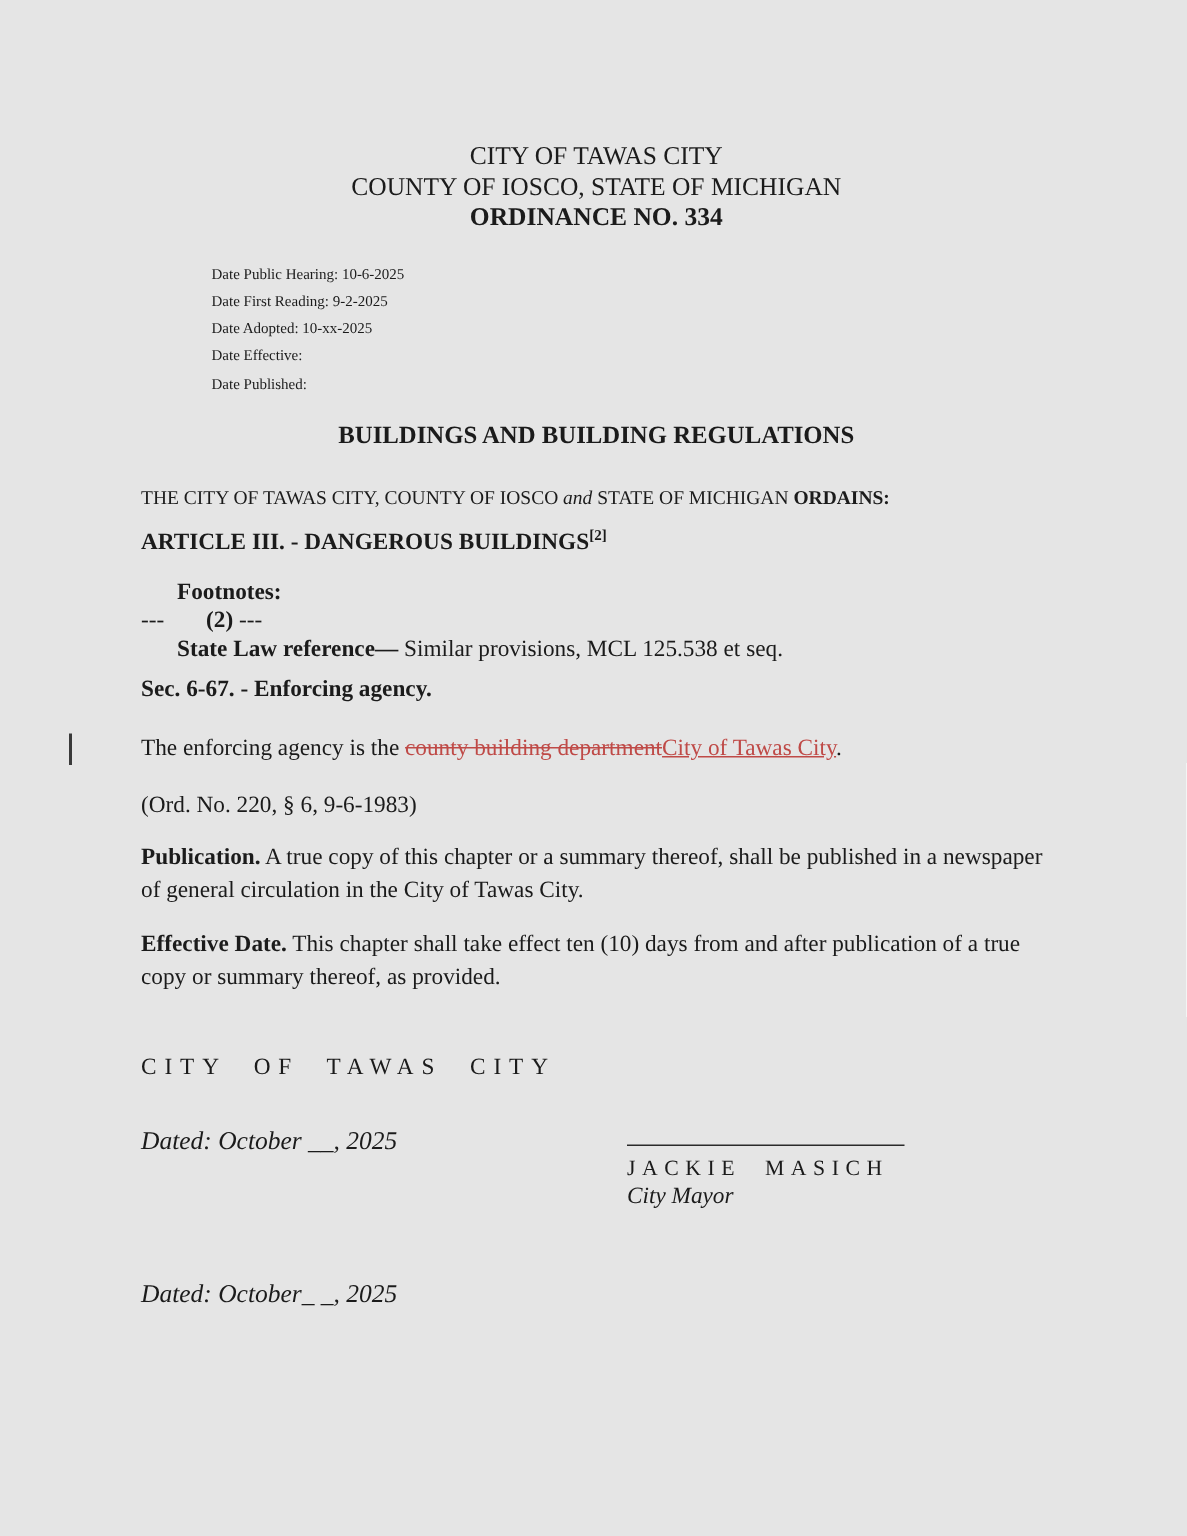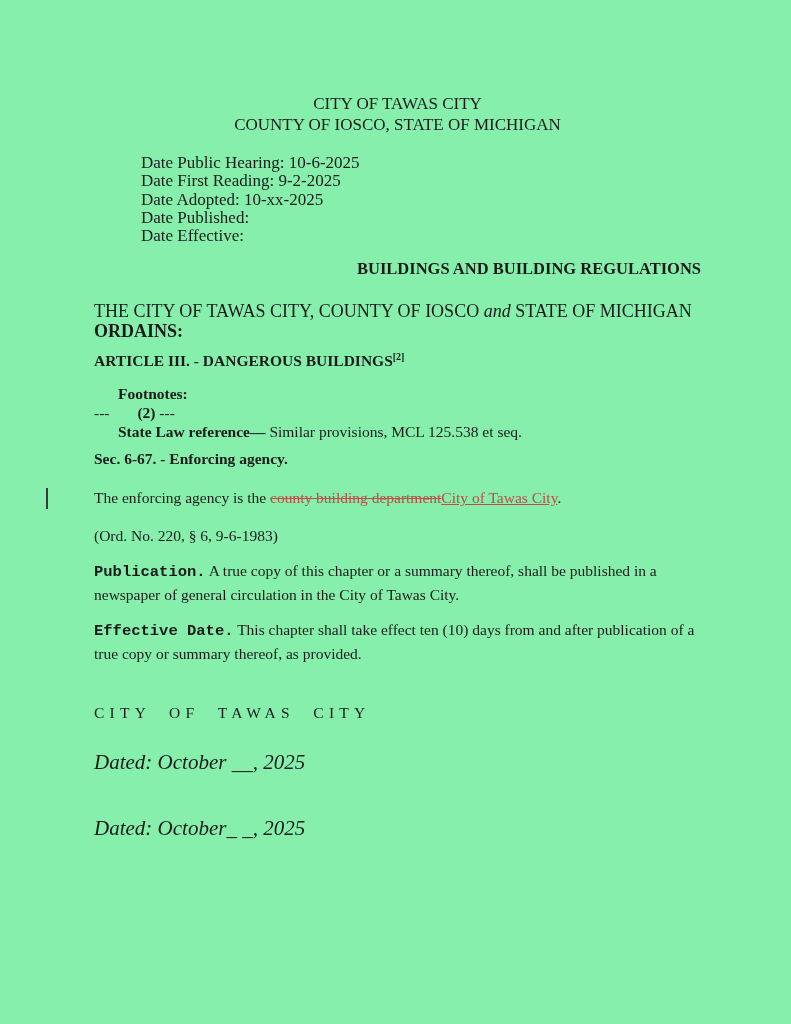--- a/index.html
+++ b/index.html
@@ -8,7 +8,7 @@
     position: relative;
     width: 791px;
     height: 1024px;
-    background: #86efac;
+    background: #e5e5e5;
     font-family: "Liberation Serif", serif;
     color: #1b1b1b;
     overflow: hidden;

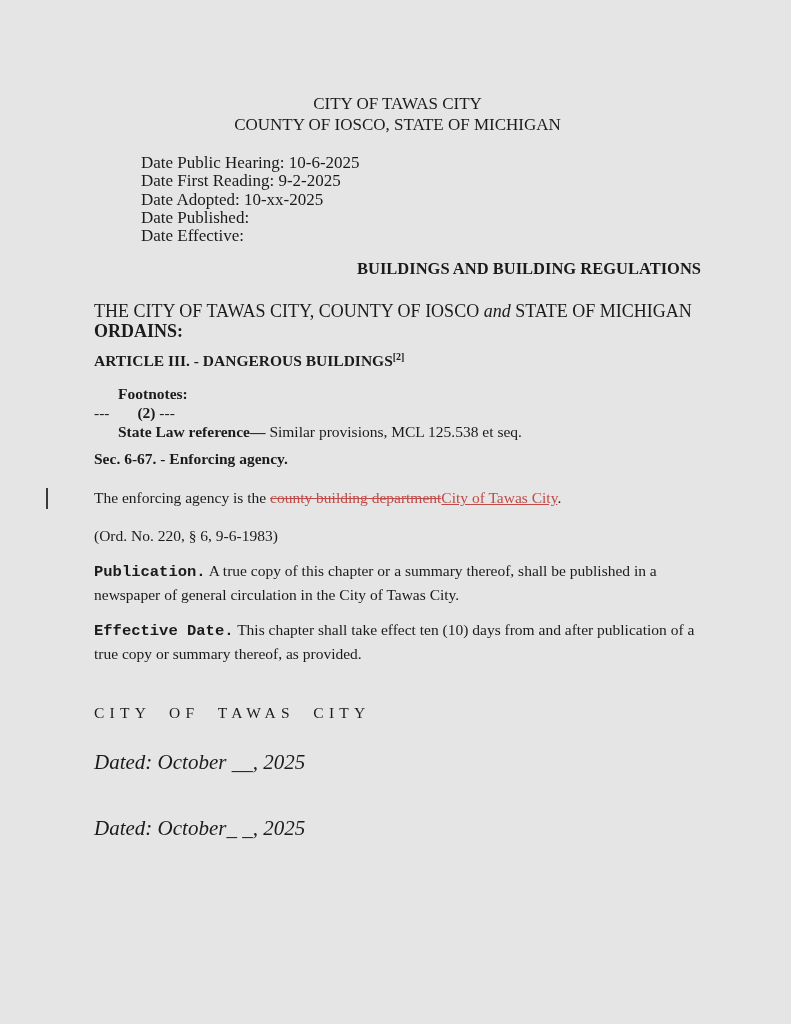--- a/index.html
+++ b/index.html
@@ -158,6 +158,7 @@
     <div class="doc-header">
       <div>CITY OF TAWAS CITY</div>
       <div>COUNTY OF IOSCO, STATE OF MICHIGAN</div>
+      <div class="bold">ORDINANCE NO. 334</div>
     </div>
 
     <div class="dates-block">

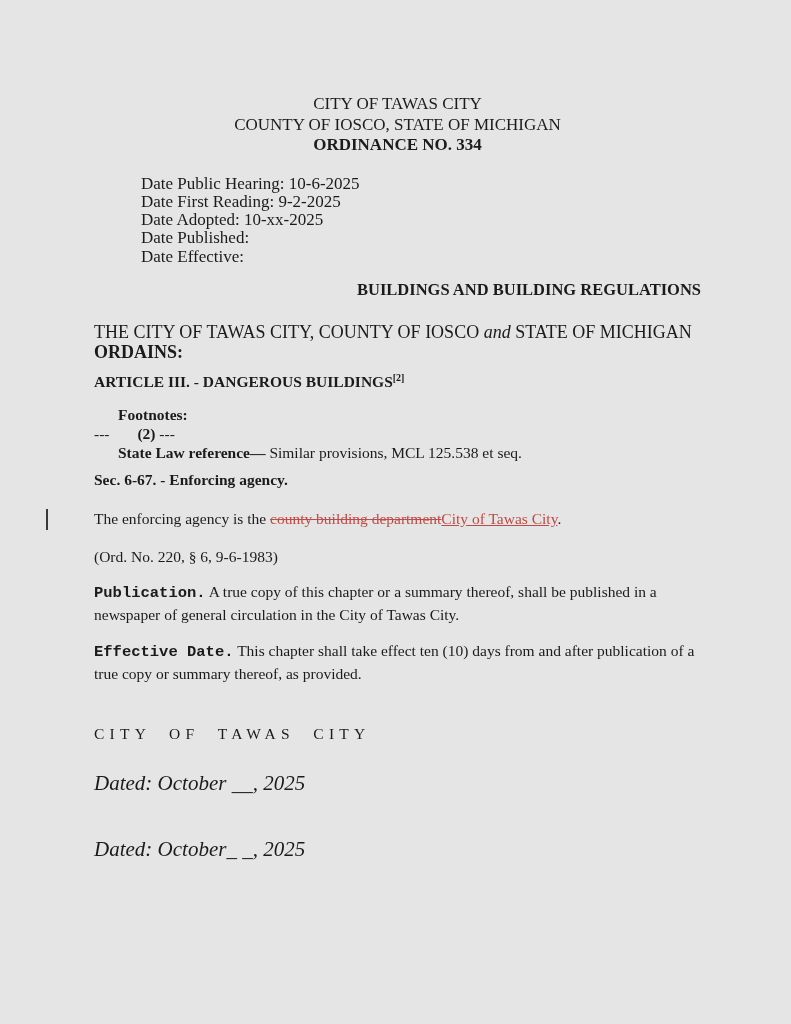--- a/index.html
+++ b/index.html
@@ -27,7 +27,7 @@
   .dates-block {
     margin-top: 19px;
     margin-left: 47px;
-    font-size: 17px;
+    font-size: 10px;
     line-height: 18.3px;
   }
   

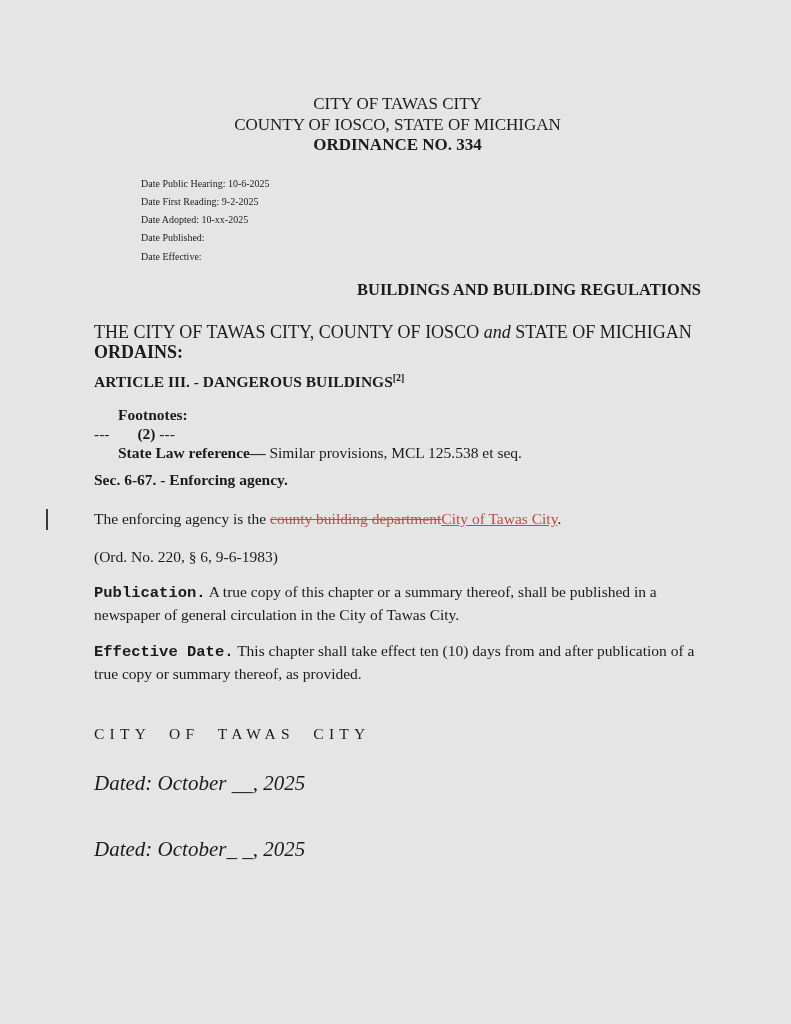--- a/index.html
+++ b/index.html
@@ -165,8 +165,8 @@
       <div>Date Public Hearing: 10-6-2025</div>
       <div>Date First Reading: 9-2-2025</div>
       <div>Date Adopted:  10-xx-2025</div>
+      <div>Date Effective:</div>
       <div>Date Published:</div>
-      <div>Date Effective:</div>
     </div>
 
     <div class="doc-title">BUILDINGS AND BUILDING REGULATIONS</div>

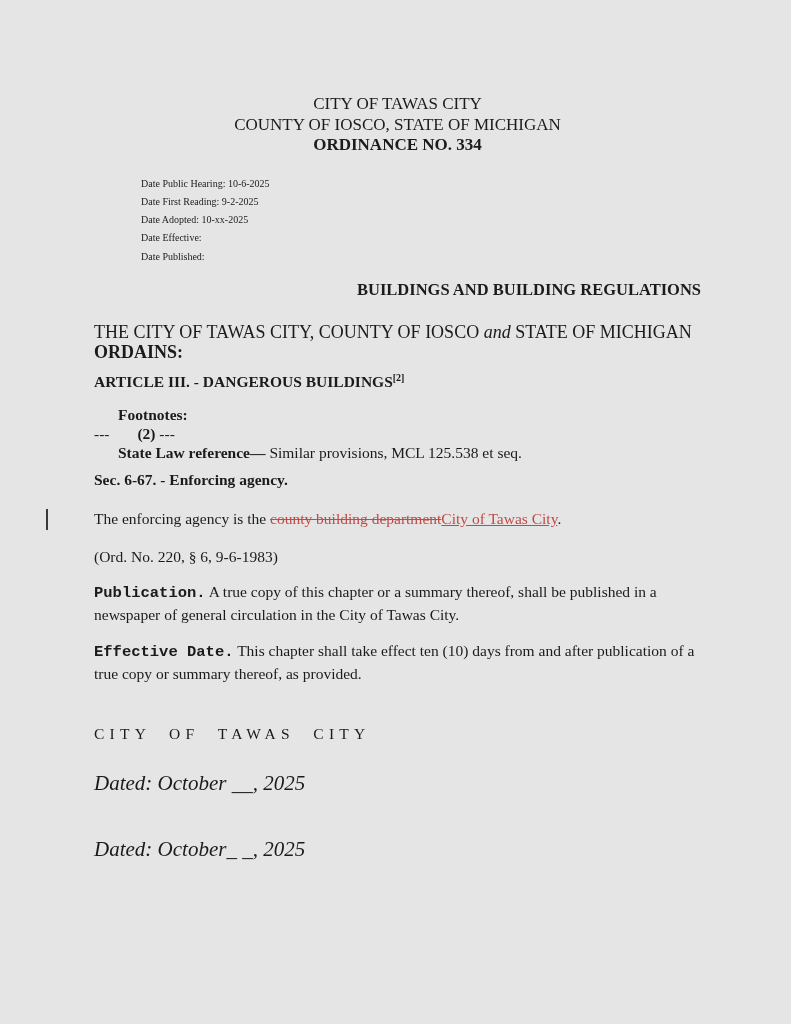--- a/index.html
+++ b/index.html
@@ -33,7 +33,7 @@
   
   .doc-title {
     margin-top: 14px;
-    text-align: right;
+    text-align: center;
     font-weight: bold;
     font-size: 16.5px;
     line-height: 20px;

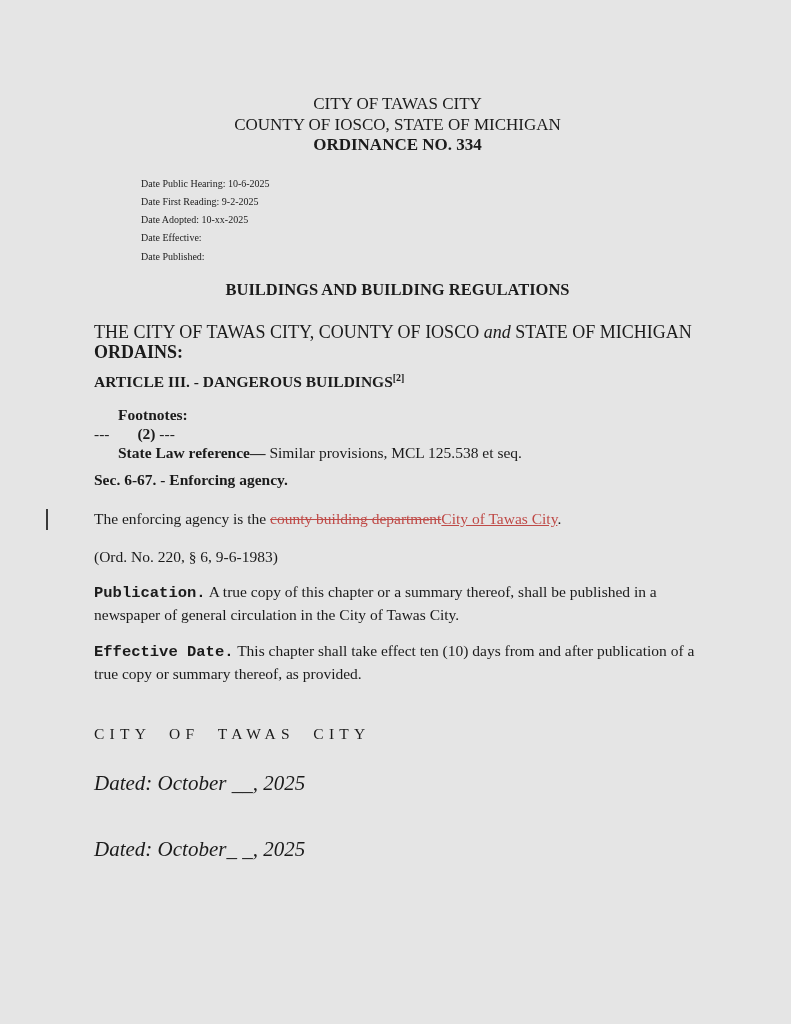--- a/index.html
+++ b/index.html
@@ -41,7 +41,7 @@
   
   .ordains {
     margin-top: 22px;
-    font-size: 18px;
+    font-size: 13px;
     line-height: 20px;
   }
   .ordains .it { font-style: italic; }

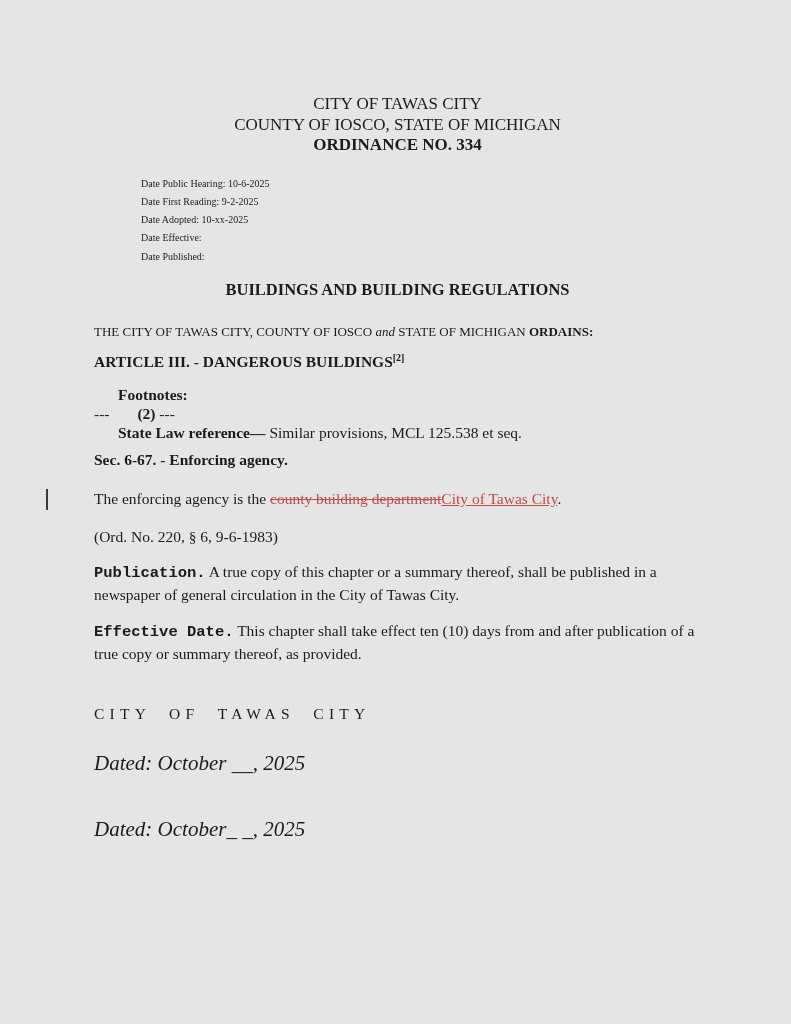--- a/index.html
+++ b/index.html
@@ -104,7 +104,7 @@
     line-height: 22.5px;
   }
   .para.effective { margin-top: 13px; }
-  .para .bd { font-weight: bold; font-family: Liberation Mono, monospace; }
+  .para .bd { font-weight: bold; }
   
   .spread {
     letter-spacing: 0.34em;

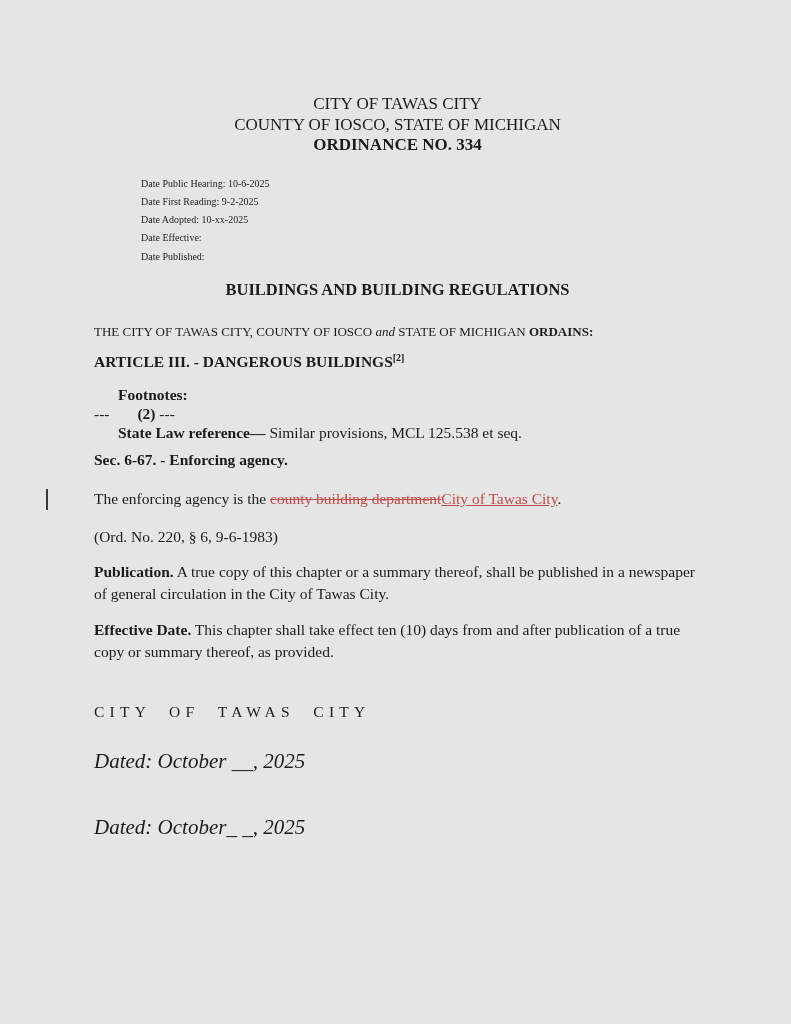--- a/index.html
+++ b/index.html
@@ -124,7 +124,7 @@
   .sig-row.second { margin-top: 46px; justify-content: space-between; }
   .dated {
     font-style: italic;
-    font-size: 21px;
+    font-size: 17px;
     line-height: 20px;
   }
   .sig-col {

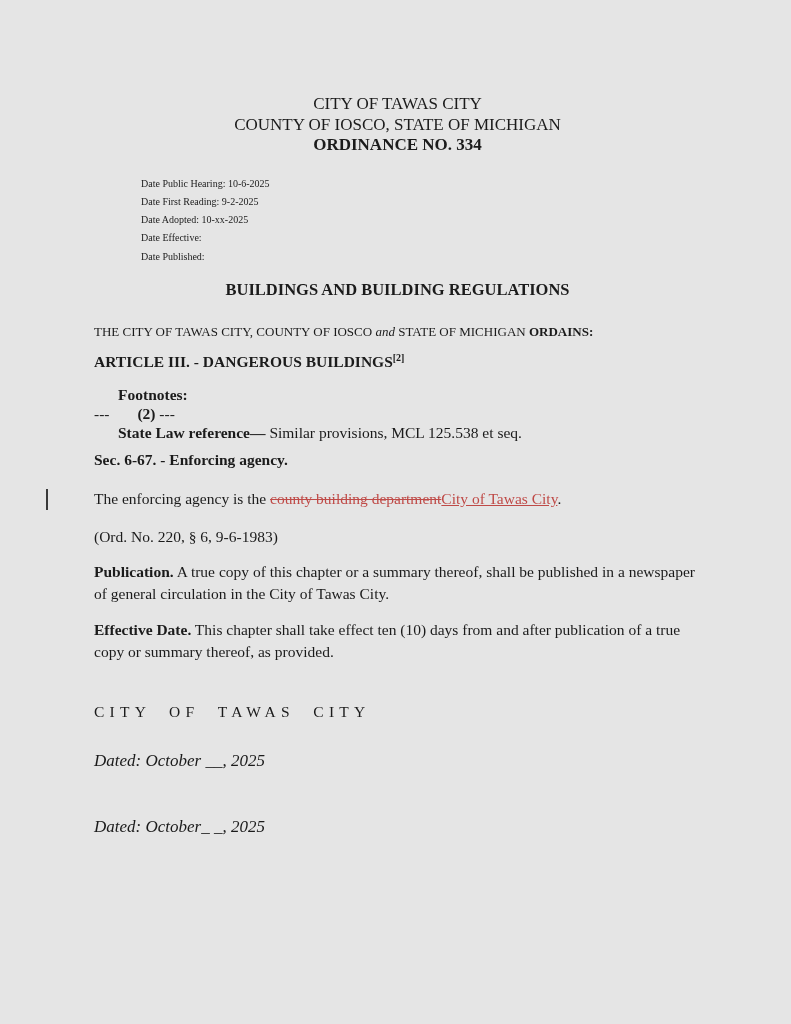--- a/index.html
+++ b/index.html
@@ -195,6 +195,11 @@
 
     <div class="sig-row">
       <div class="dated">Dated: October __, 2025</div>
+      <div class="sig-col">
+        <div class="sig-line"></div>
+        <div class="sig-name">JACKIE MASICH</div>
+        <div class="sig-title">City Mayor</div>
+      </div>
     </div>
 
     <div class="sig-row second">

